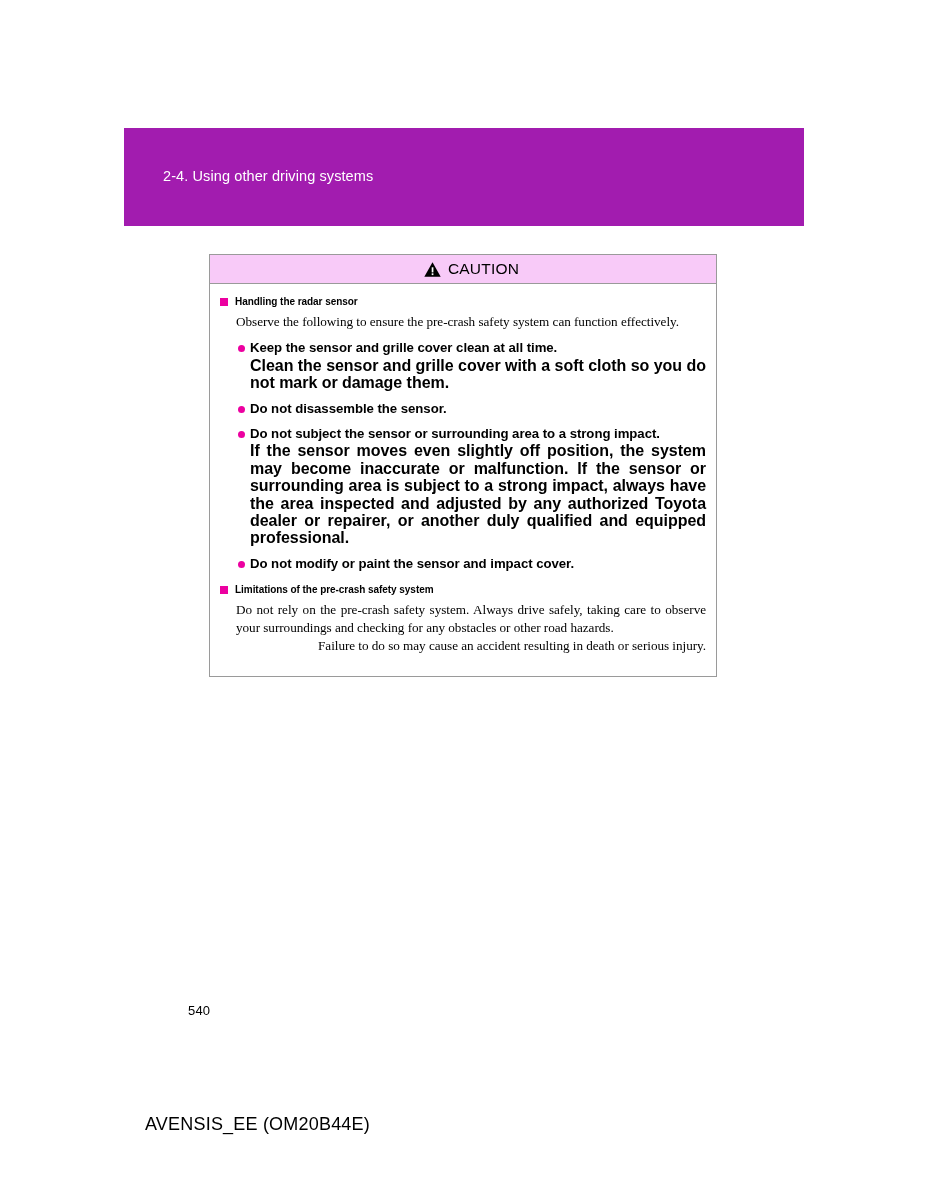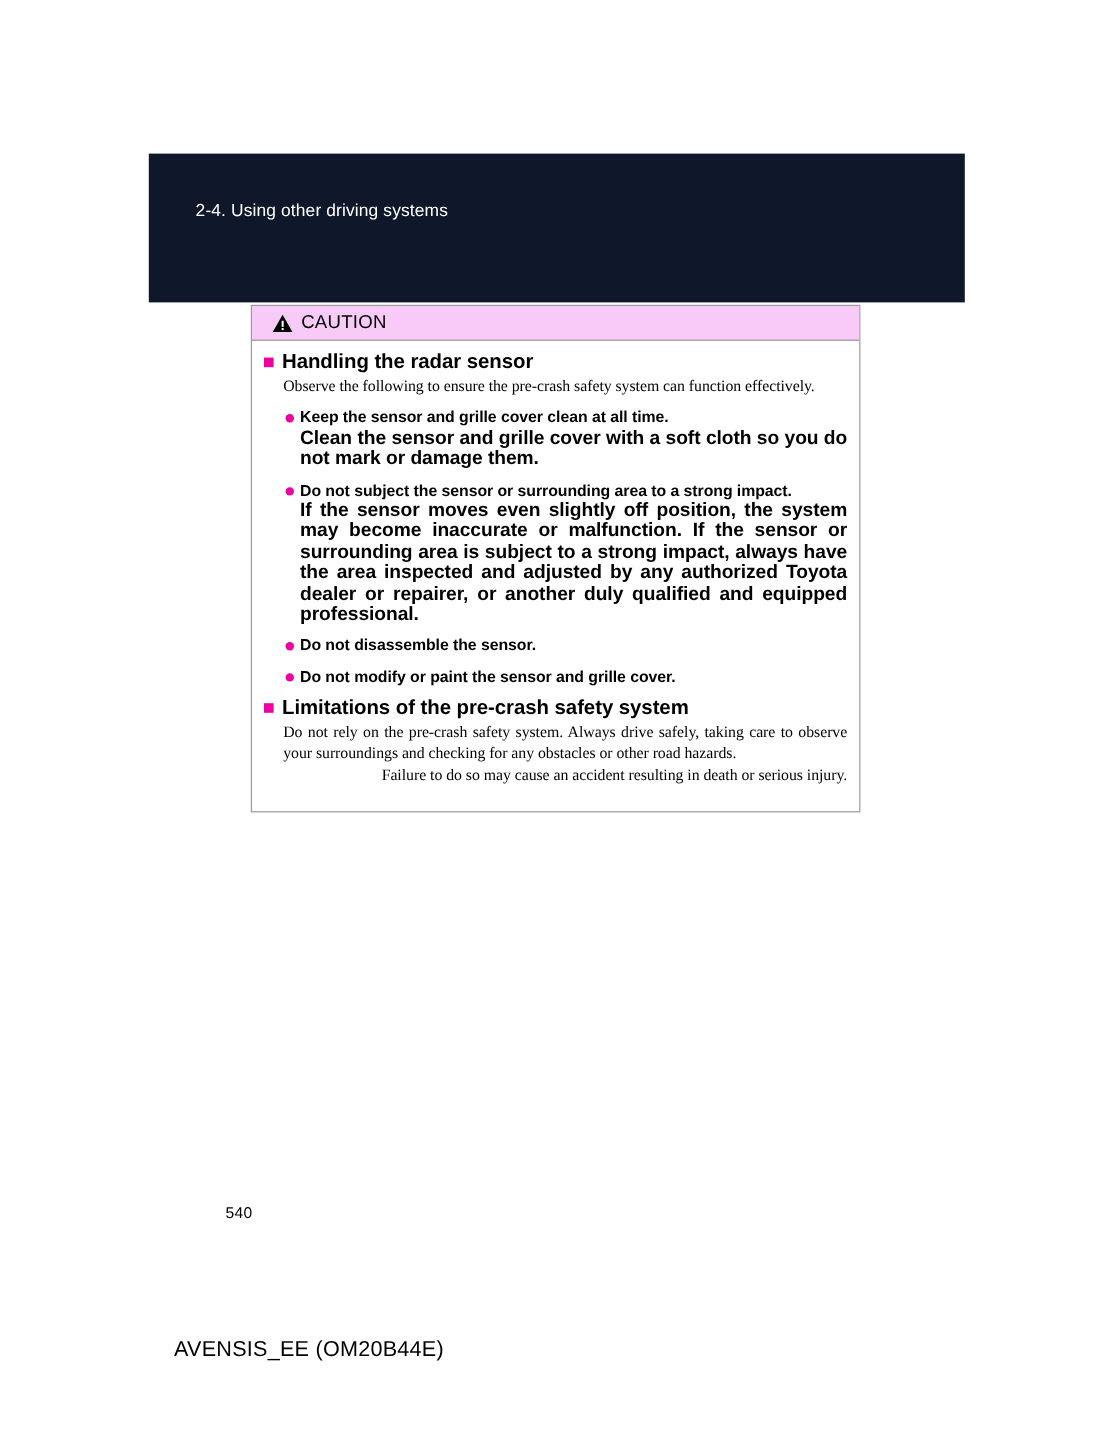--- a/index.html
+++ b/index.html
@@ -22,8 +22,8 @@
     left: 124px;
     top: 128px;
     width: 680px;
-    height: 124px;
-    background: #0f172a;
+    height: 98px;
+    background: #a21caf;
   }
   .section-header-label {
     position: absolute;

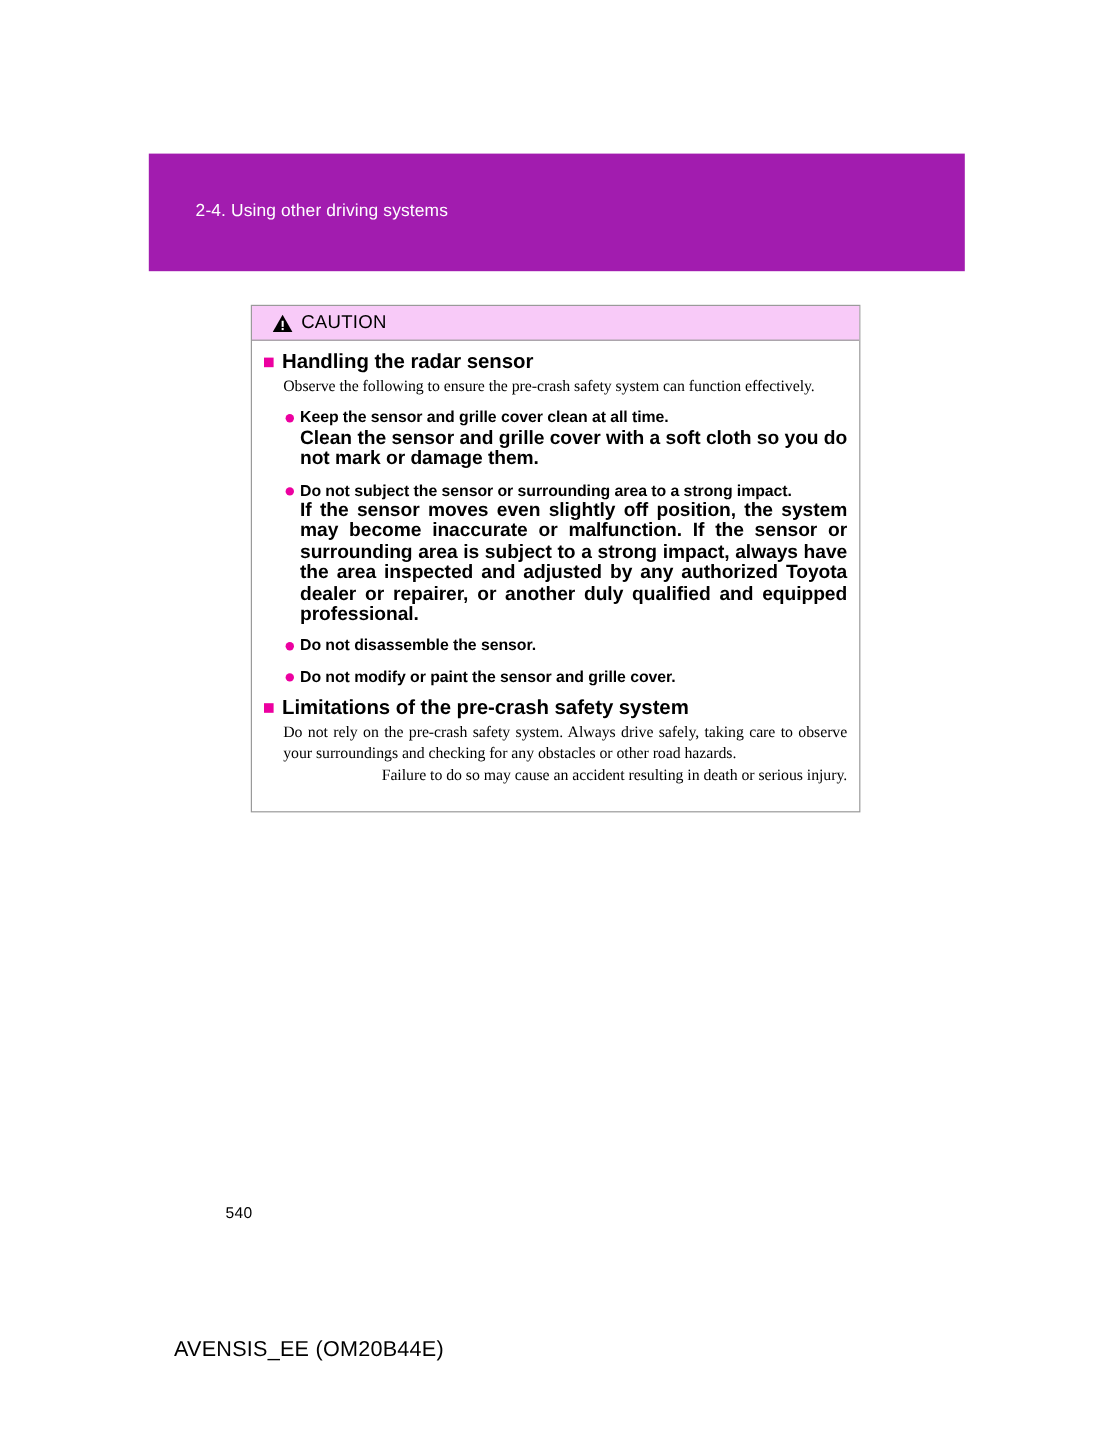--- a/index.html
+++ b/index.html
@@ -53,6 +53,7 @@
     align-items: center;
     padding-left: 17px;
     box-sizing: border-box;
+    justify-content: center;
   }
   .warn-triangle {
     width: 17px;

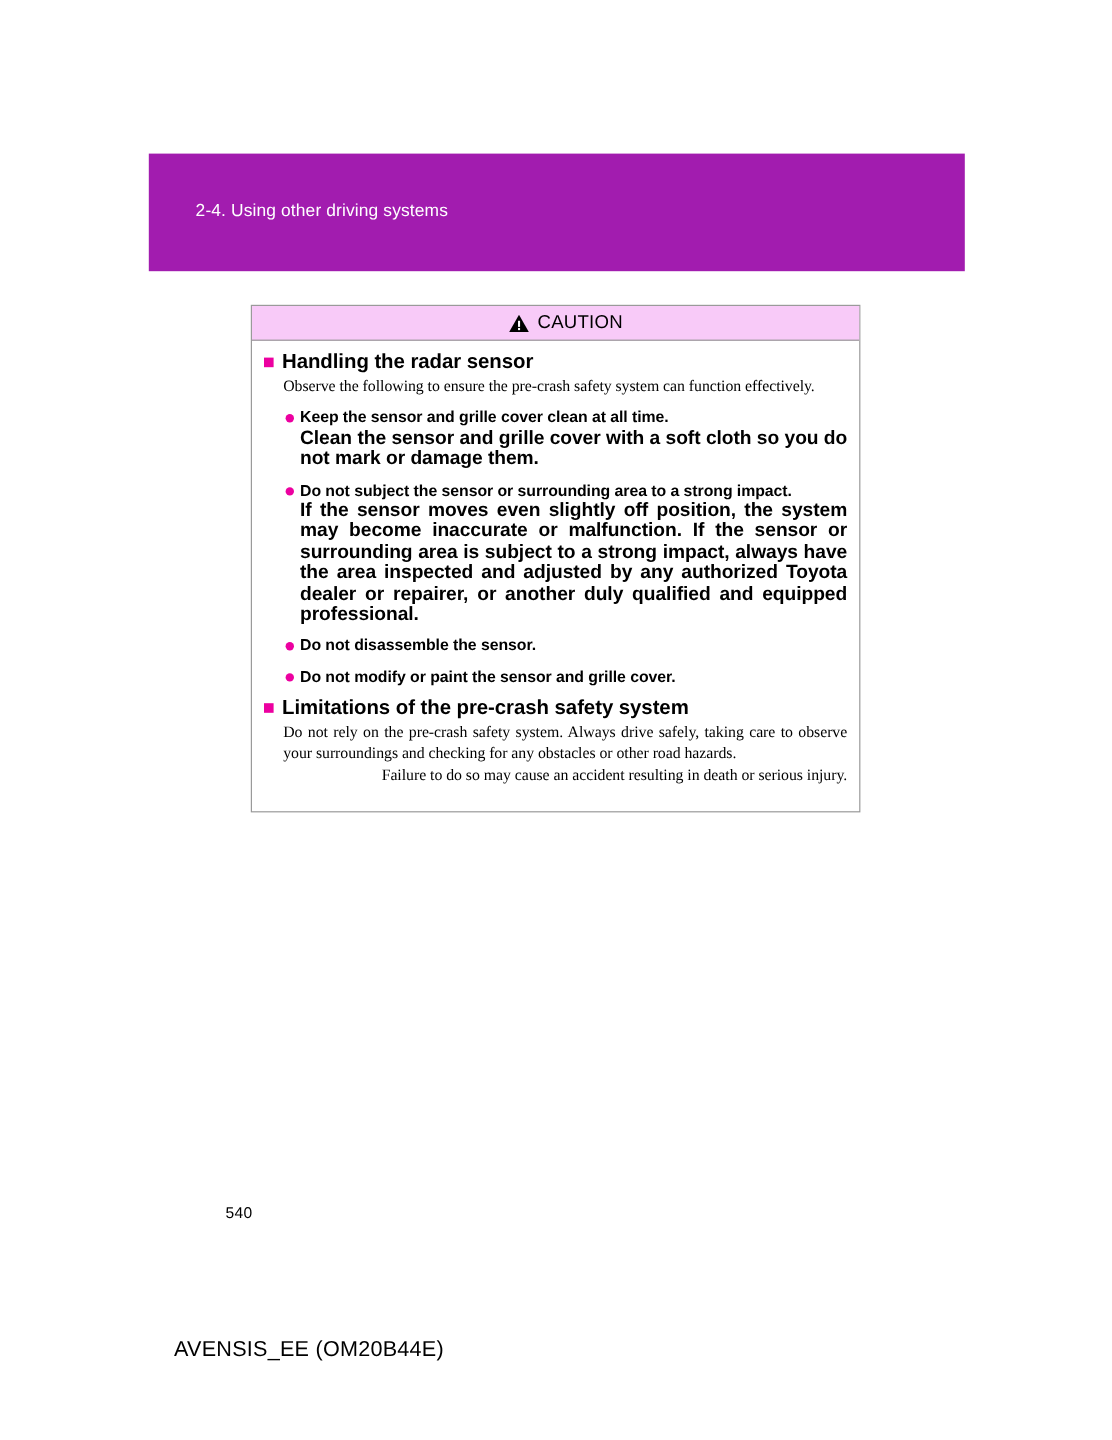--- a/index.html
+++ b/index.html
@@ -76,7 +76,7 @@
   .sq-heading {
     position: relative;
     padding-left: 15px;
-    font-size: 17px;
+    font-size: 10px;
     font-weight: bold;
     line-height: 17px;
     margin: 0 0 3px 0;

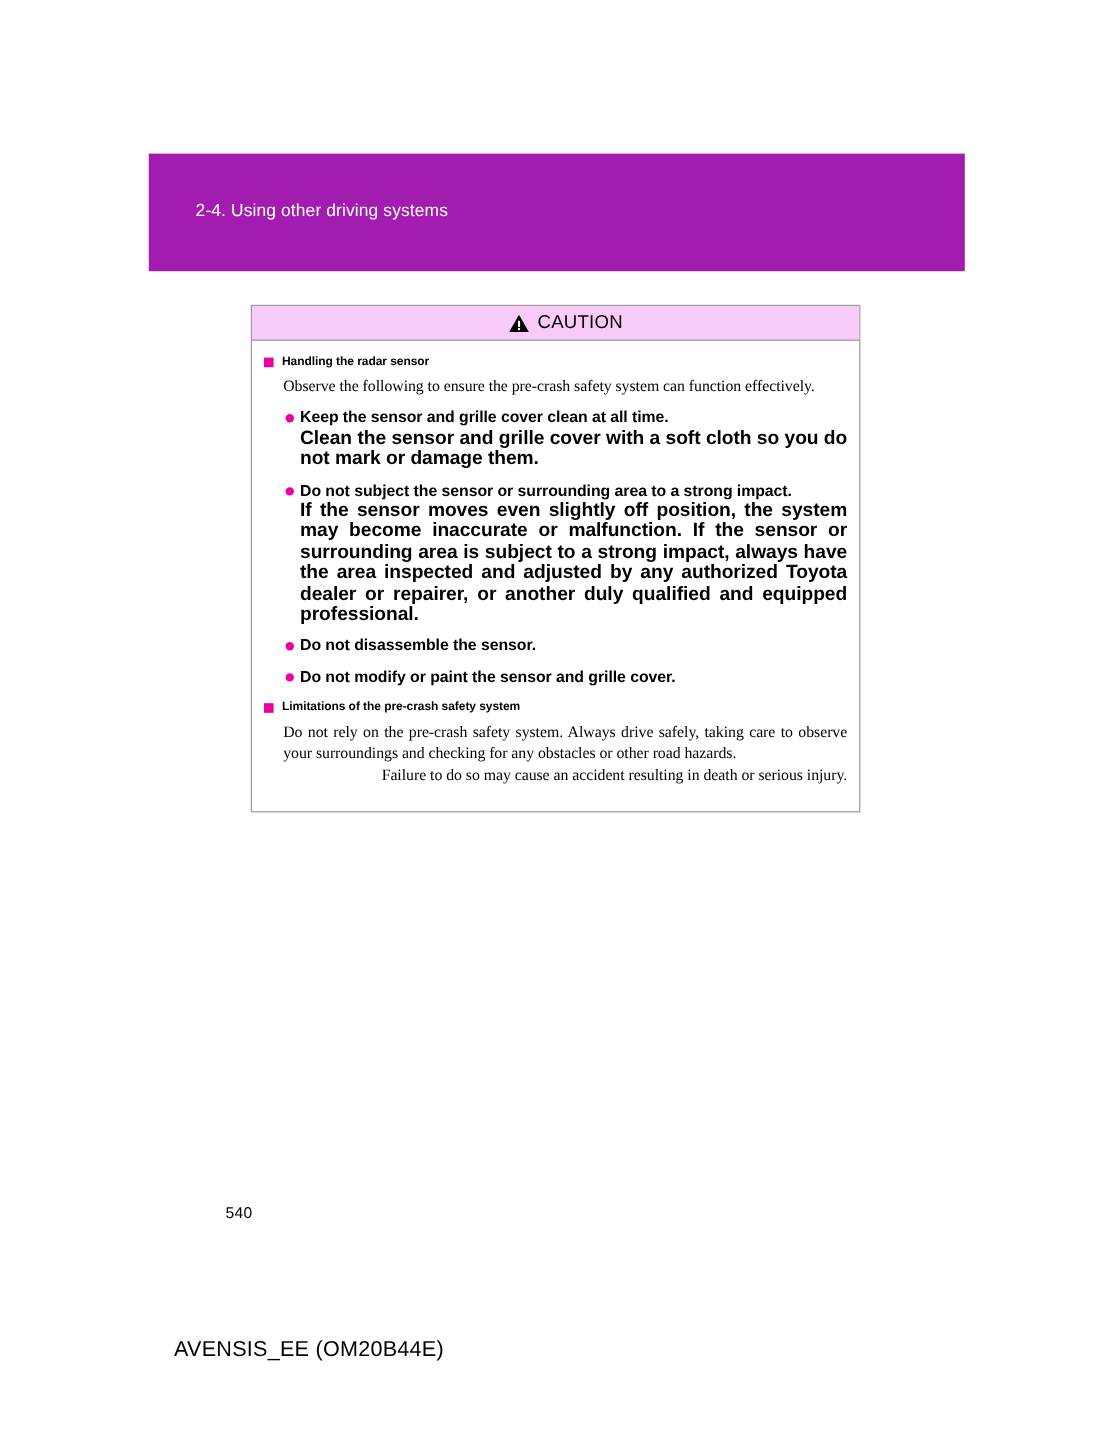--- a/index.html
+++ b/index.html
@@ -202,13 +202,13 @@
 
     <div class="dot-item">
       <span class="dot-bullet"></span>
+      <div class="dot-lead">Do not disassemble the sensor.</div>
+    </div>
+
+    <div class="dot-item">
+      <span class="dot-bullet"></span>
       <div class="dot-lead">Do not subject the sensor or surrounding area to a strong impact.</div>
       <div class="dot-sub">If the sensor moves even slightly off position, the system may become inaccurate or malfunction. If the sensor or surrounding area is subject to a strong impact, always have the area inspected and adjusted by any authorized Toyota dealer or repairer, or another duly qualified and equipped professional.</div>
-    </div>
-
-    <div class="dot-item">
-      <span class="dot-bullet"></span>
-      <div class="dot-lead">Do not disassemble the sensor.</div>
     </div>
 
 

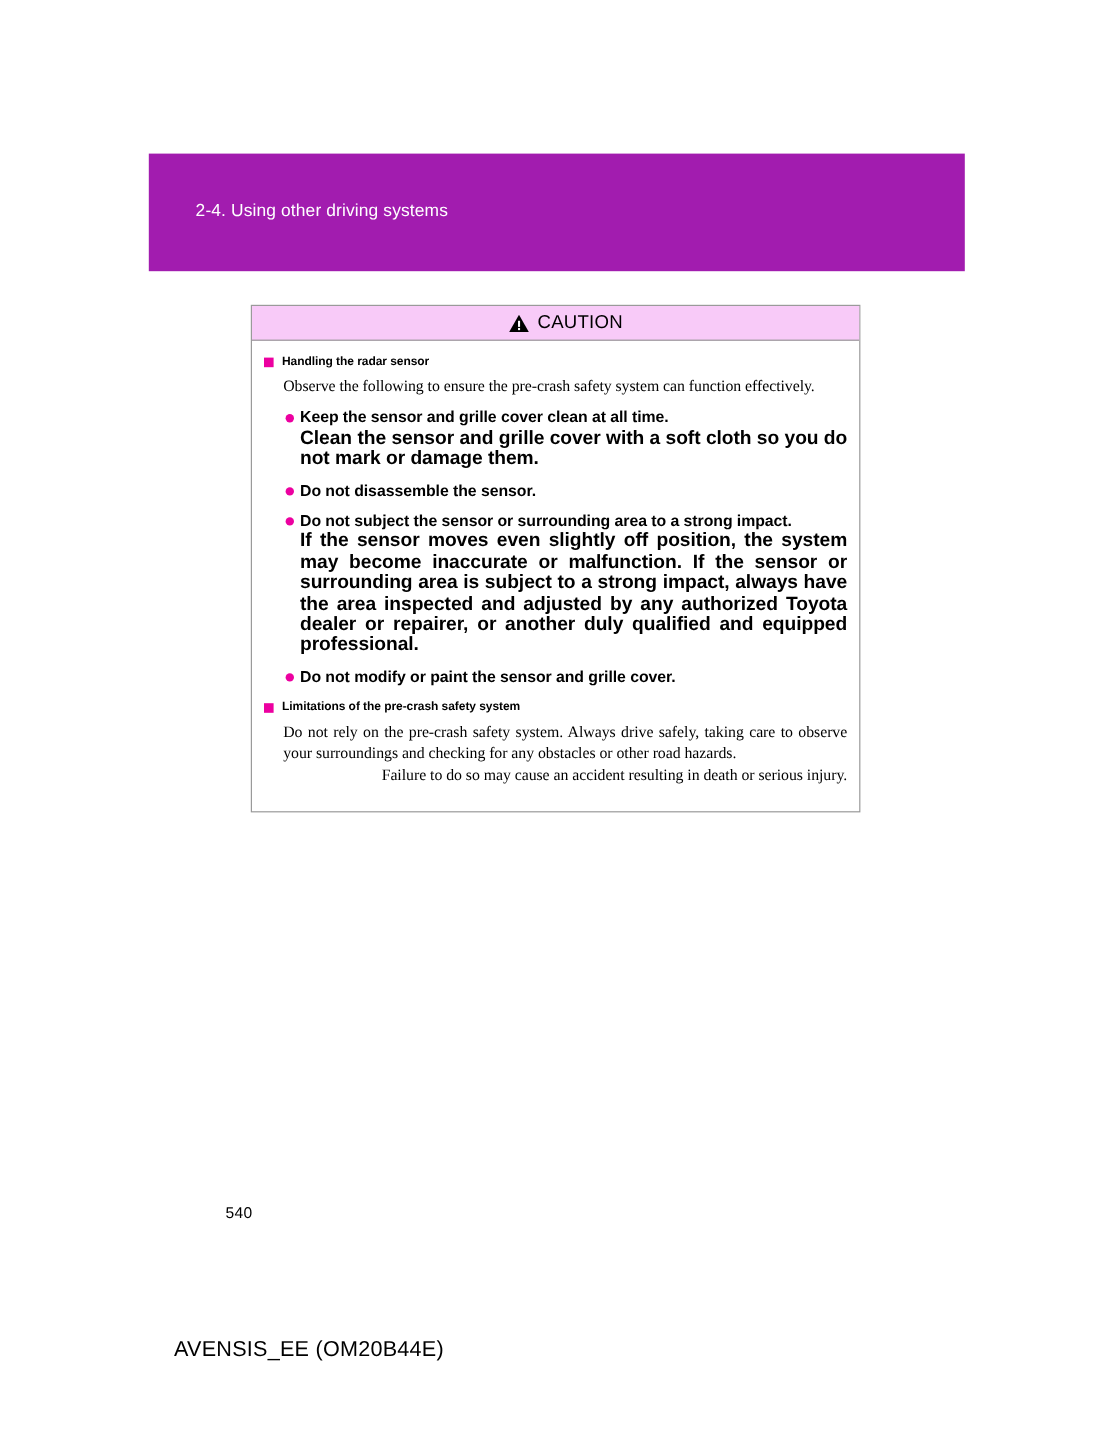--- a/index.html
+++ b/index.html
@@ -214,7 +214,7 @@
 
     <div class="dot-item" style="margin-bottom:9px;">
       <span class="dot-bullet"></span>
-      <div class="dot-lead">Do not modify or paint the sensor and grille cover.</div>
+      <div class="dot-lead">Do not modify or paint the sensor and impact cover.</div>
     </div>
 
     <div class="sq-heading">

